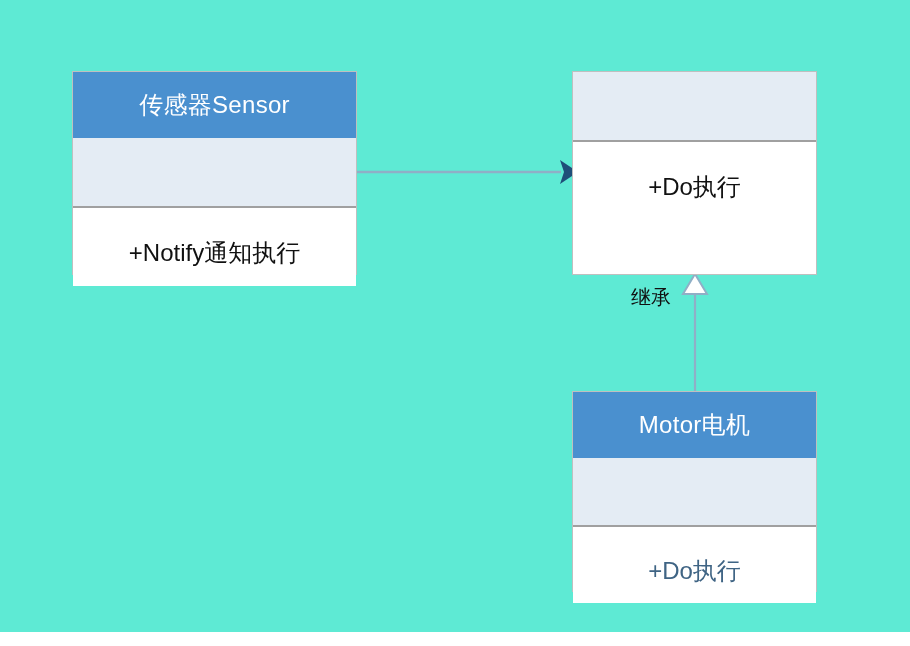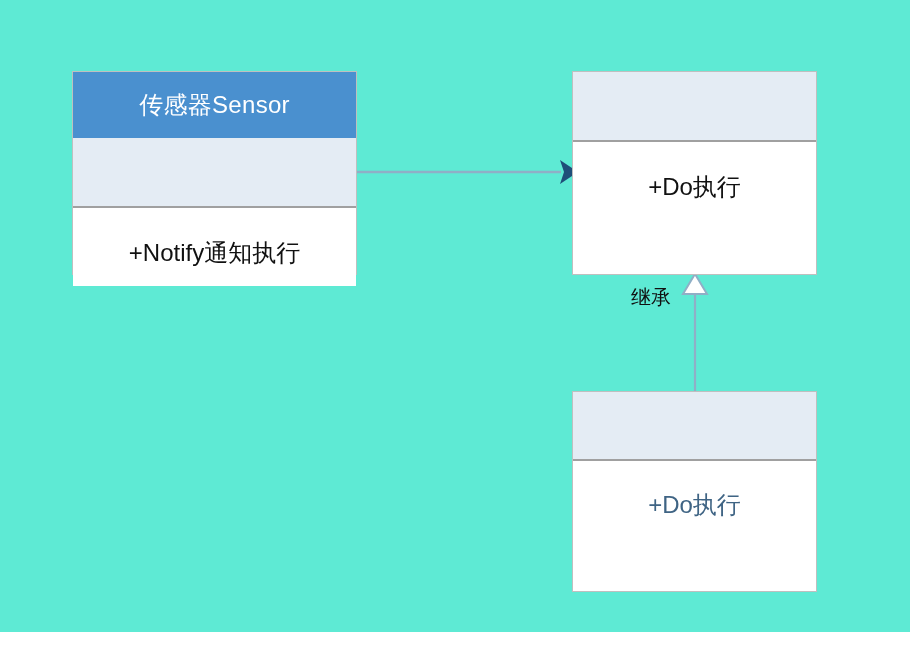--- a/index.html
+++ b/index.html
@@ -124,6 +124,7 @@
   </div>
 
   <div class="uml-class" id="box-motor">
+    <div class="uml-header">Motor电机</div>
     <div class="uml-attrs"></div>
     <div class="uml-ops accent">+Do执行</div>
   </div>

